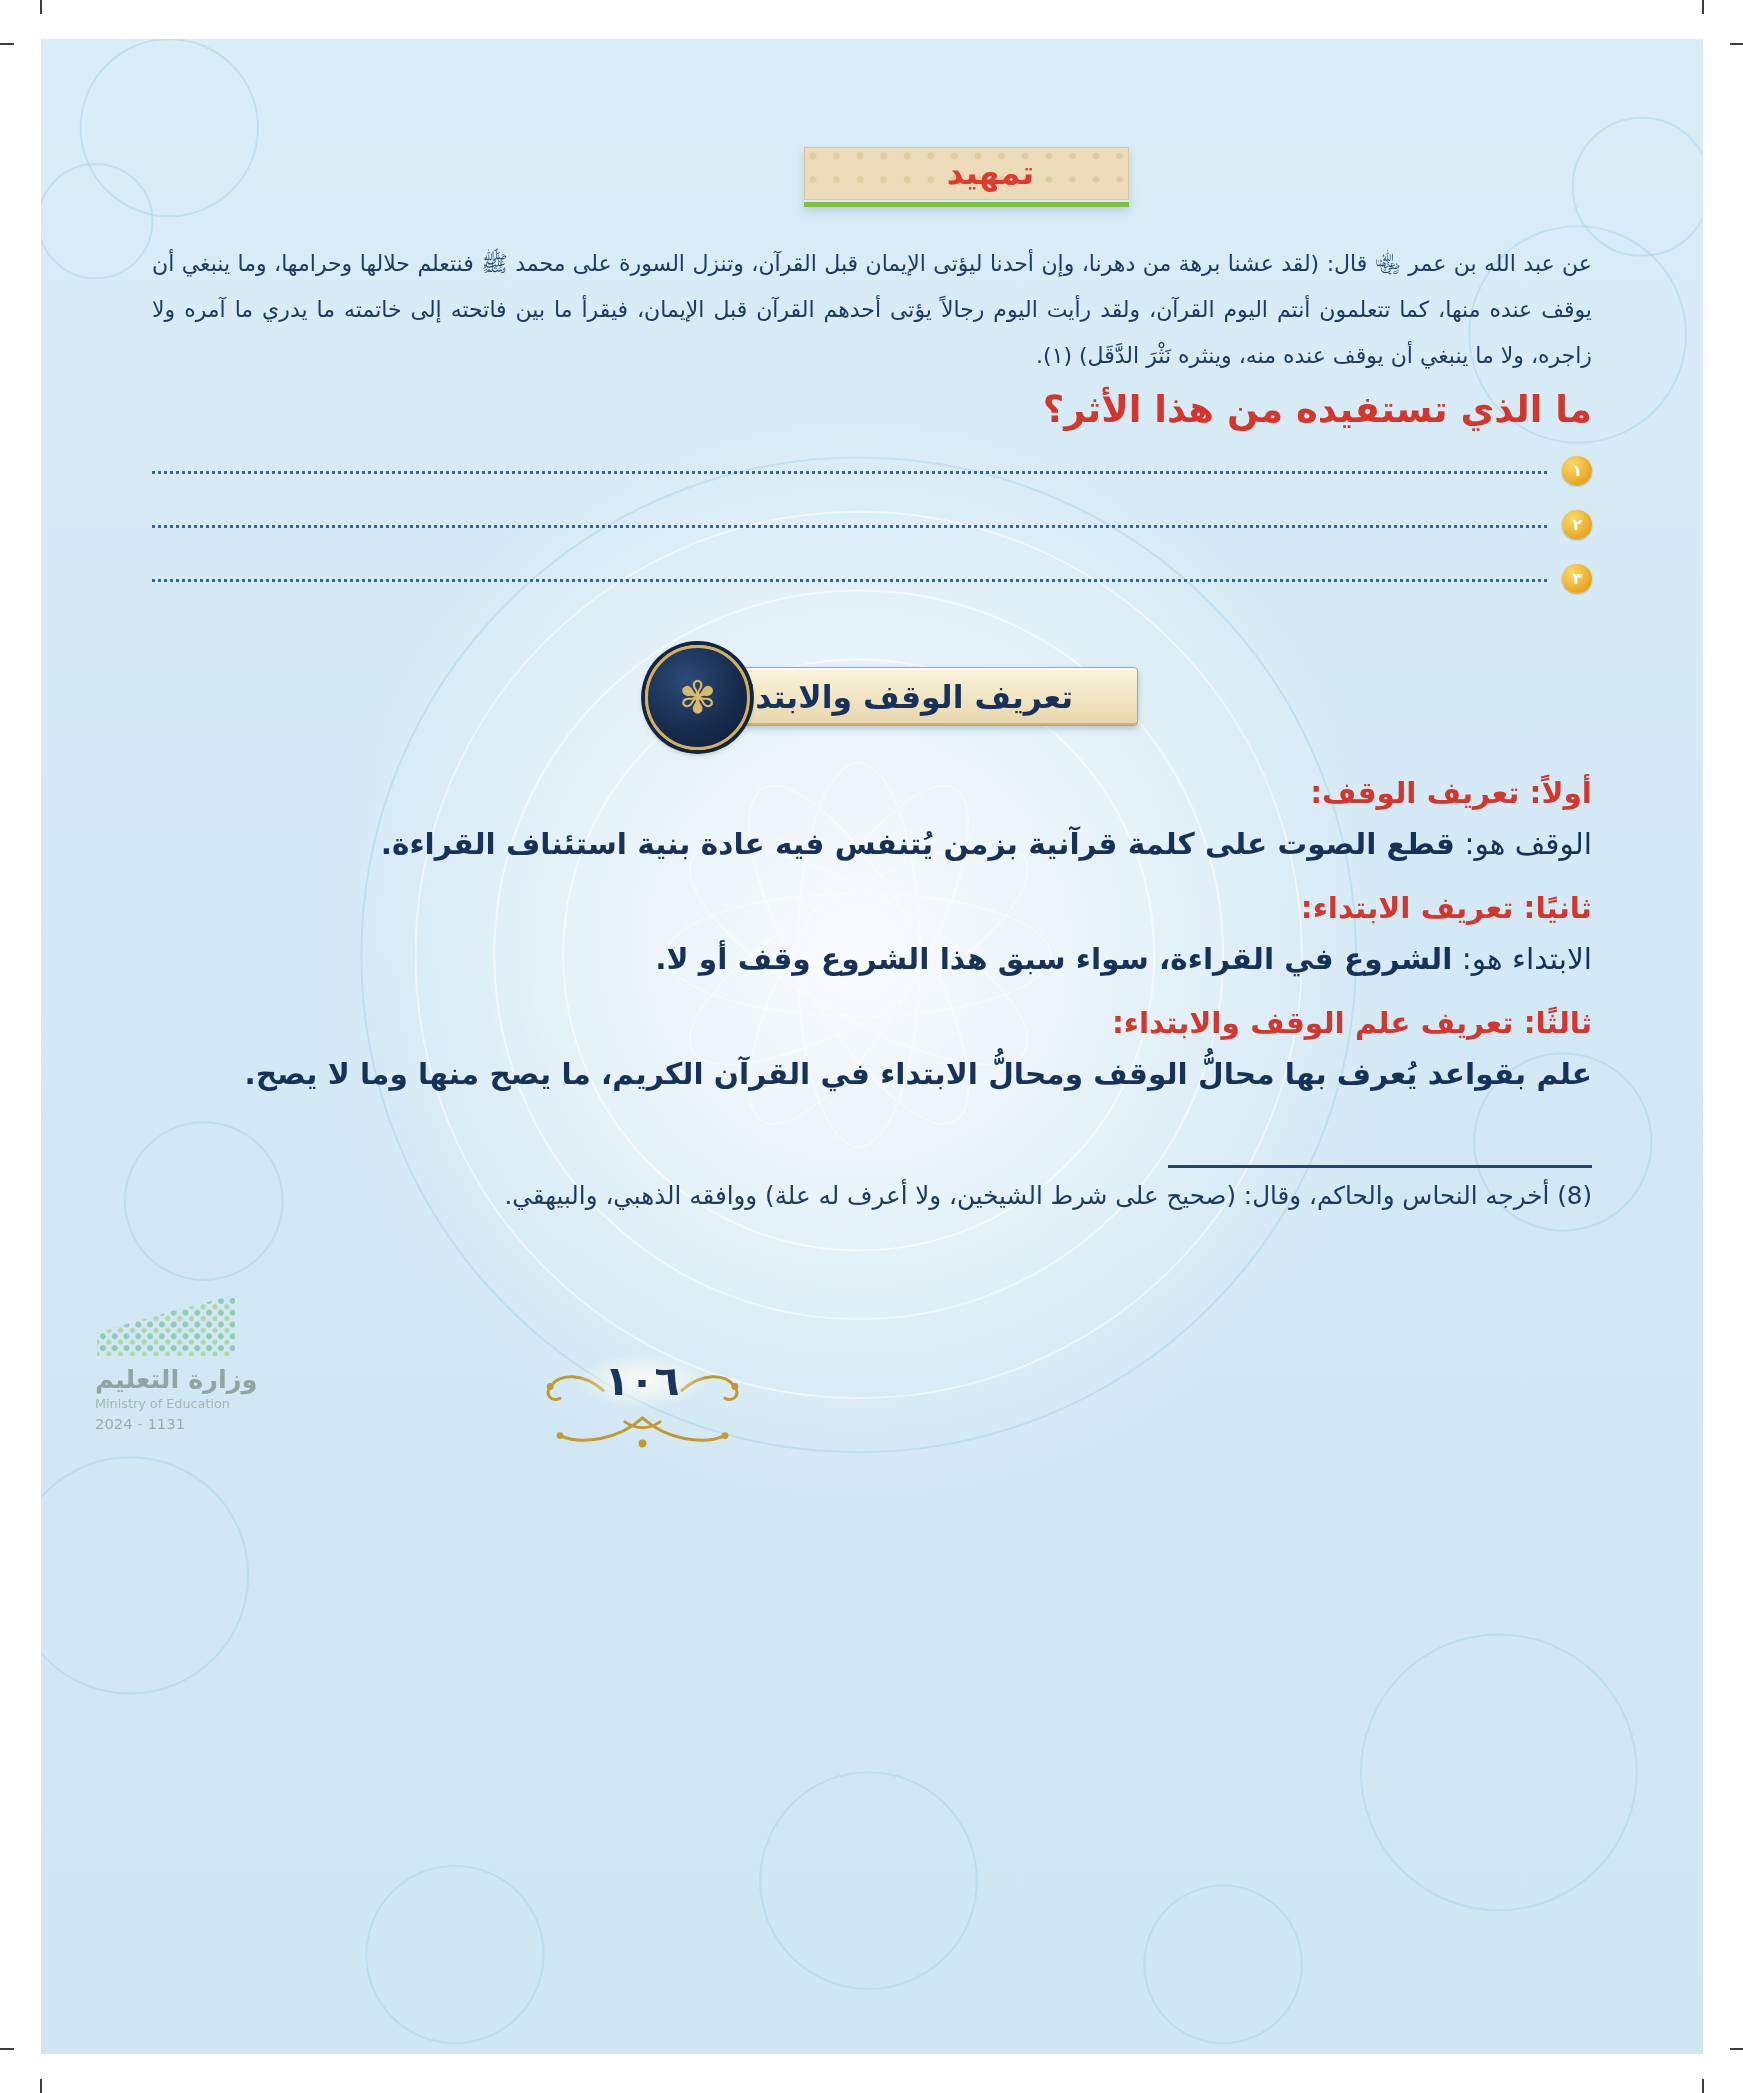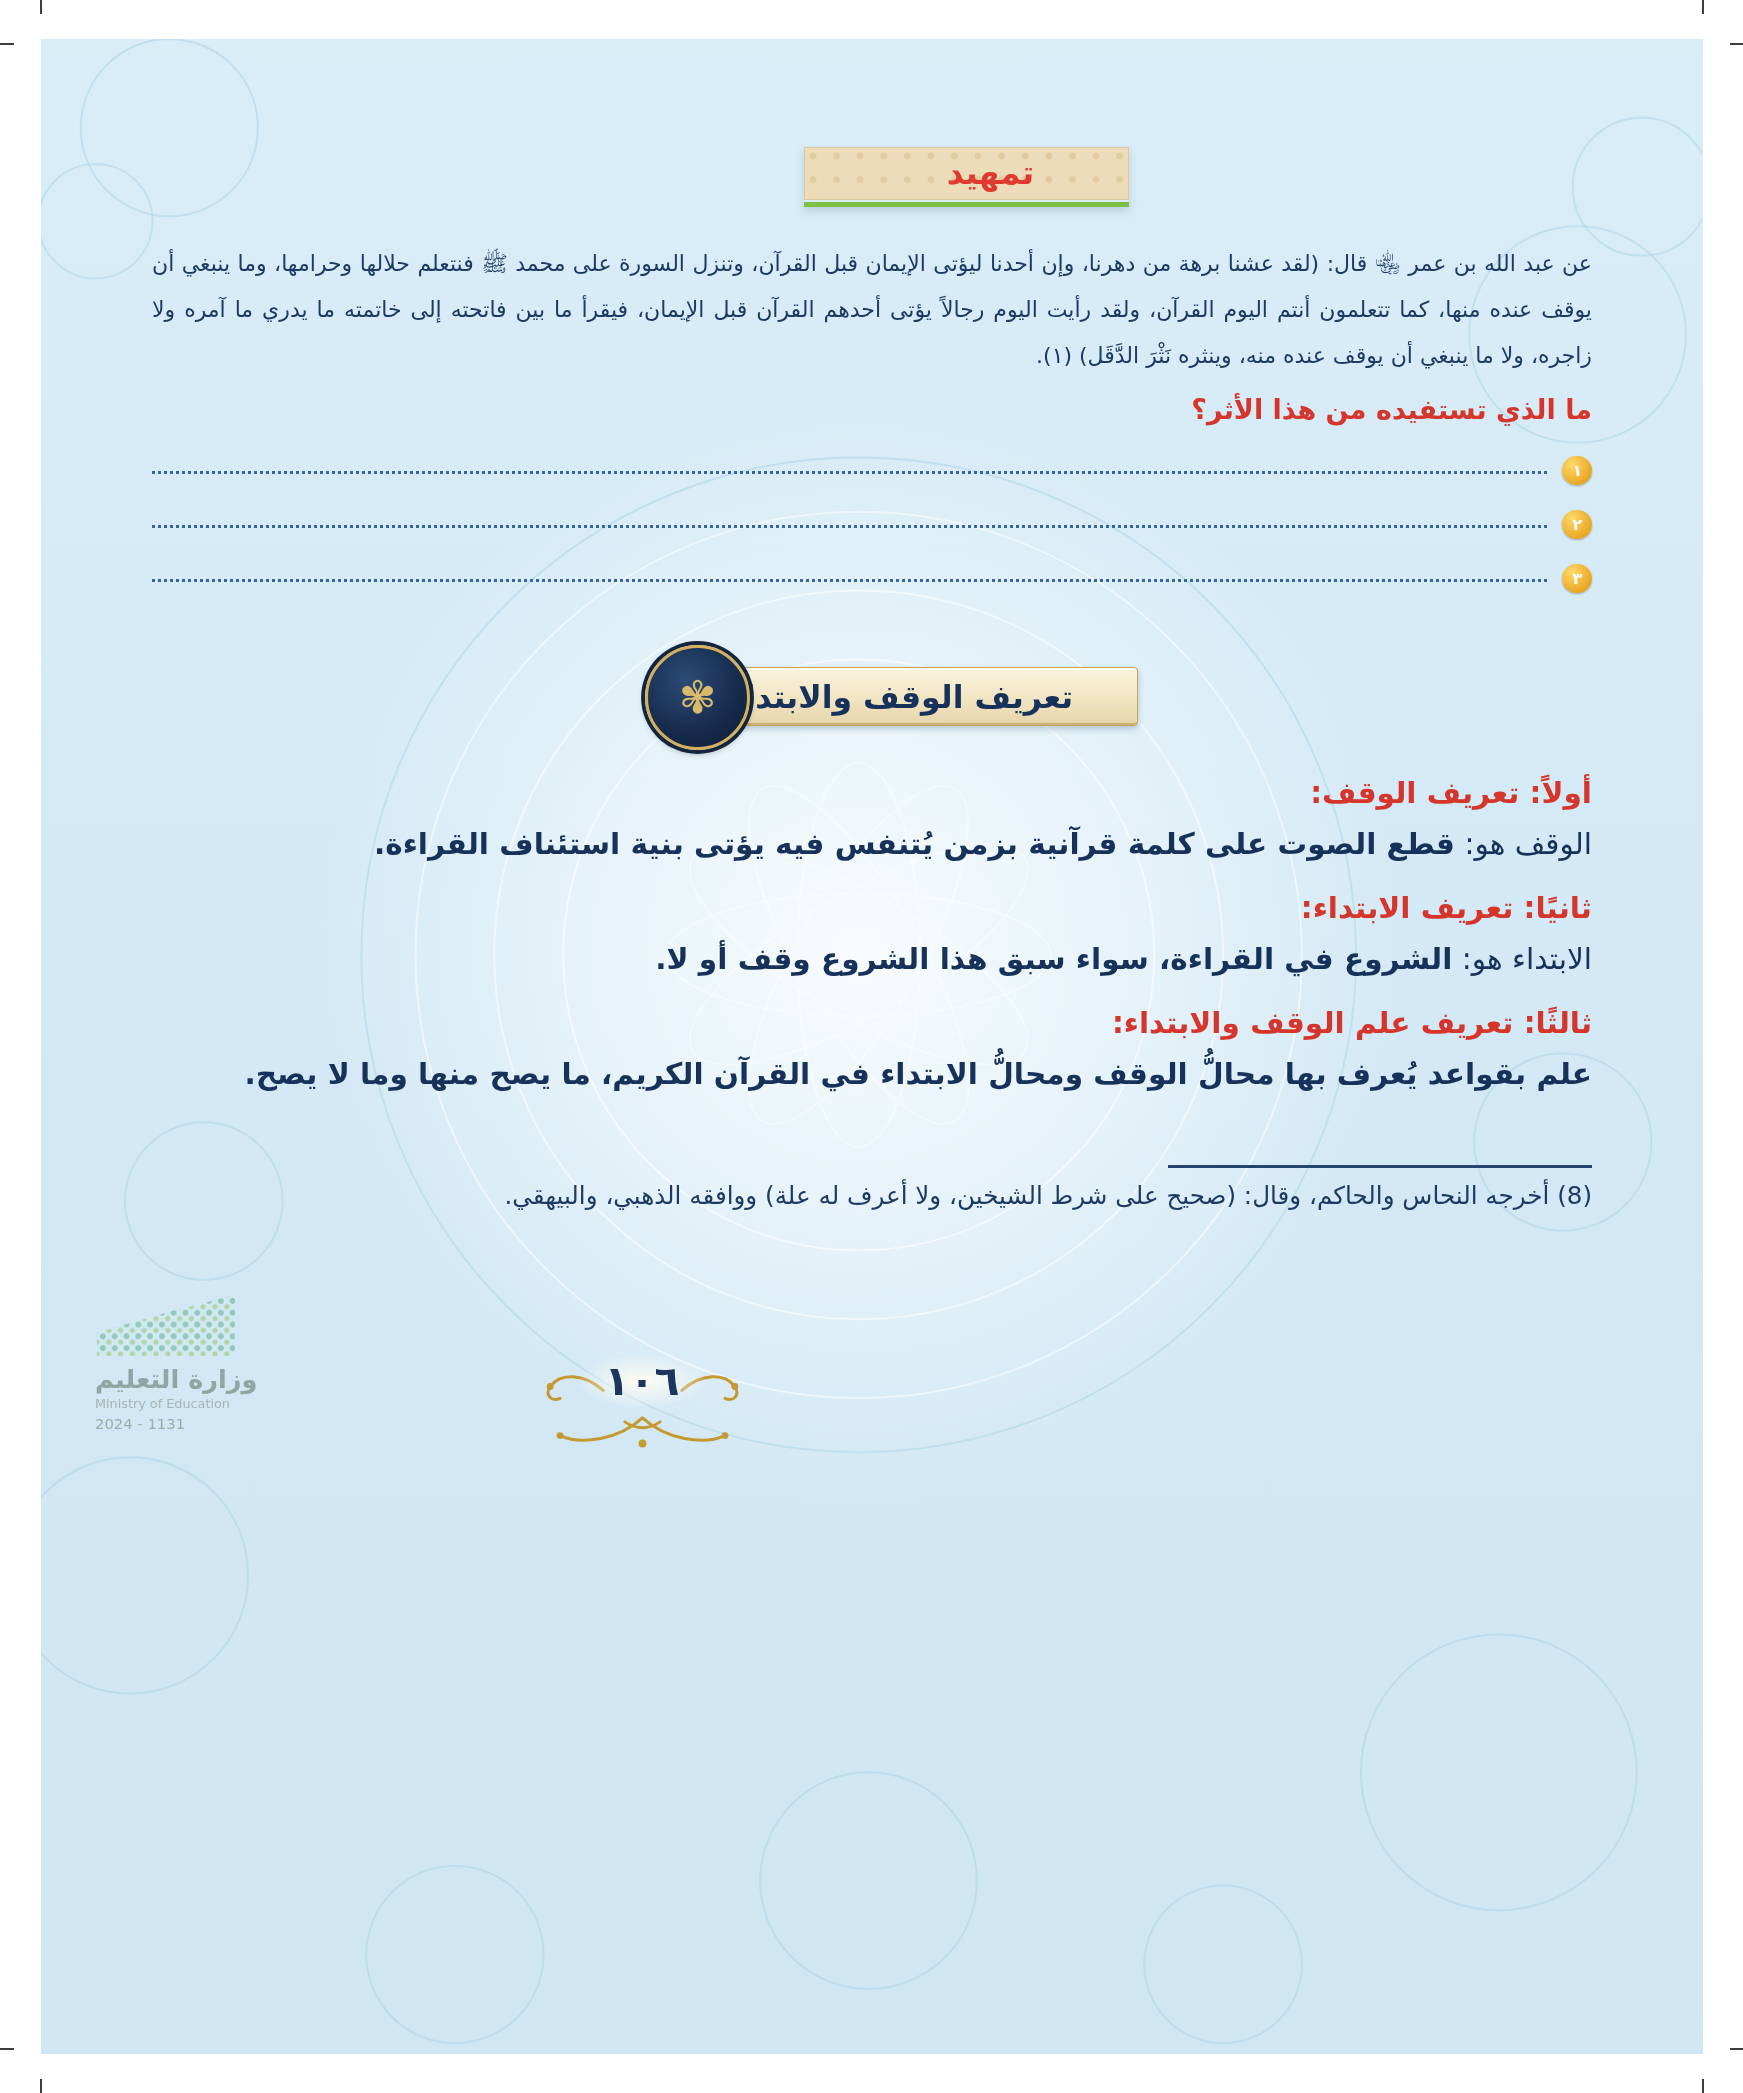--- a/index.html
+++ b/index.html
@@ -54,7 +54,7 @@
     margin:0;font-size:22px;line-height:46px;text-align:justify;color:#1c3a63;
   }
   .question{
-    margin:9.9px 0 0;font-size:27px;line-height:41px;color:#d5352b;font-weight:700;
+    margin:9.9px 0 0;font-size:37px;line-height:41px;color:#d5352b;font-weight:700;
   }
   .answers{margin-top:13.8px;}
   .answer-row{display:flex;align-items:center;height:54px;gap:15.8px;}

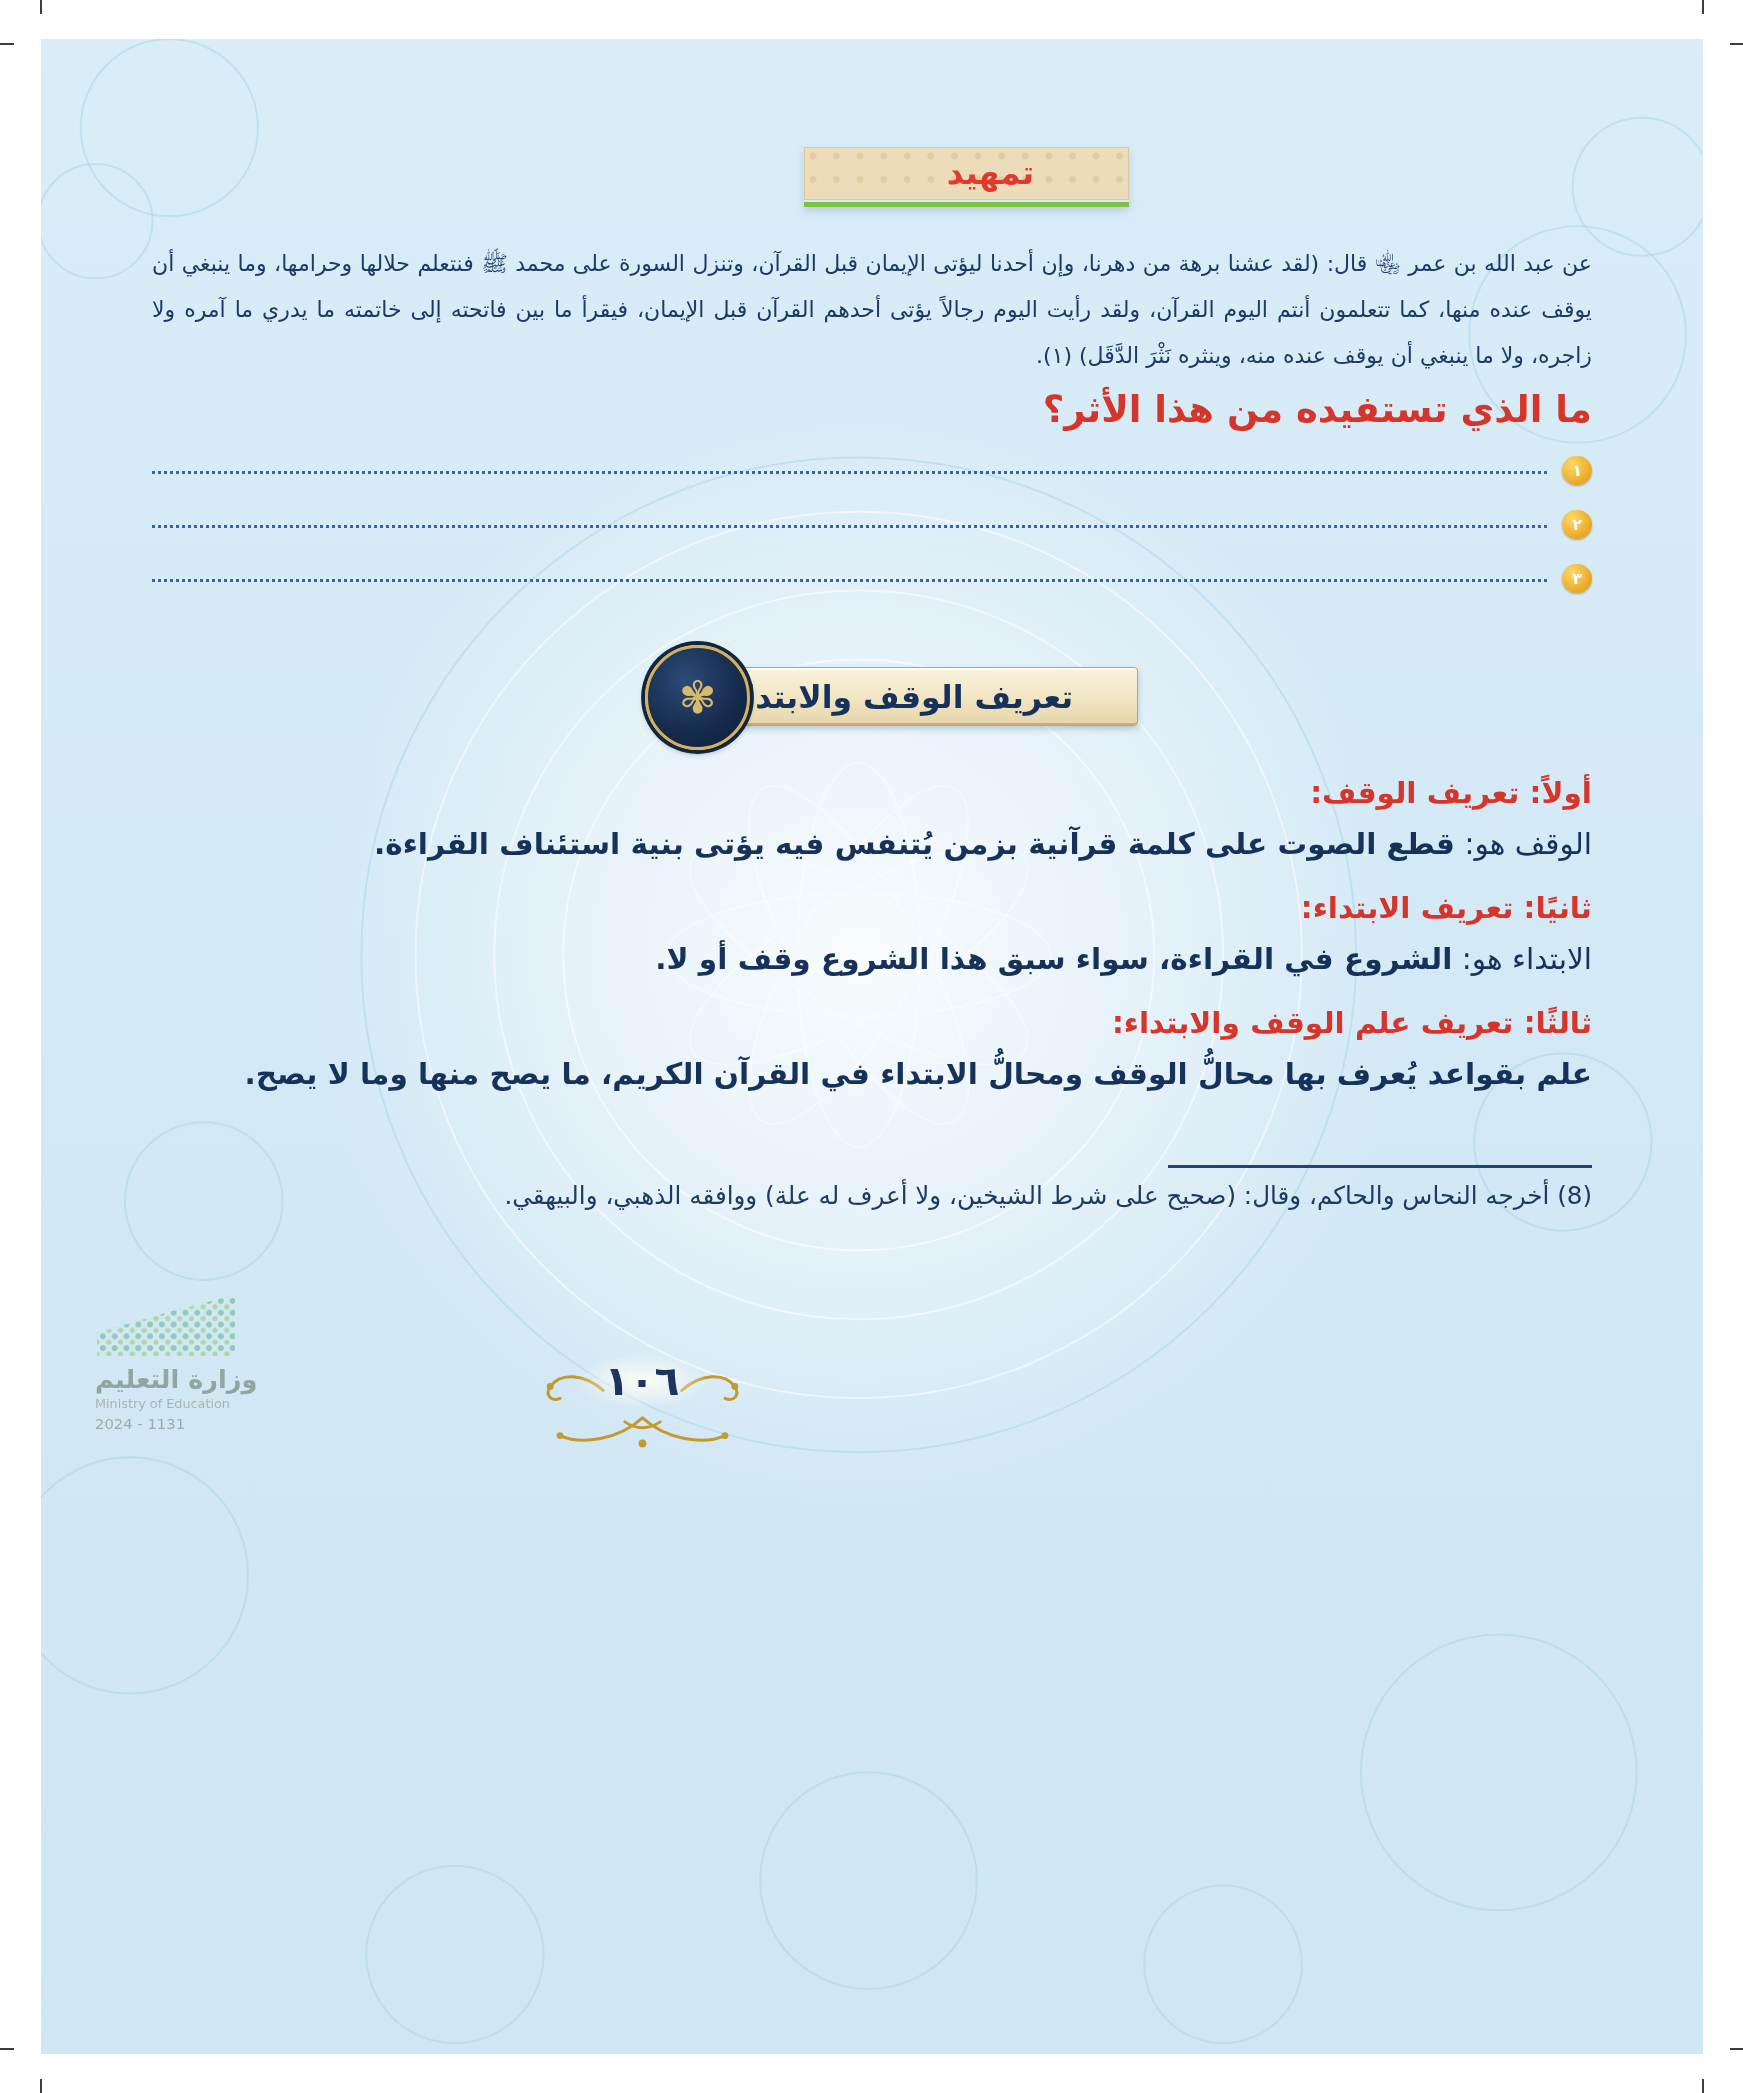--- a/index.html
+++ b/index.html
@@ -218,7 +218,7 @@
 
       <section class="def-section first">
         <h3 class="sec-head">أولاً: تعريف الوقف:</h3>
-        <p class="sec-body"><span class="lead">الوقف هو: </span><span class="strong">قطع الصوت على كلمة قرآنية بزمن يُتنفس فيه يؤتى بنية استئناف القراءة.</span></p>
+        <p class="sec-body"><span class="lead">الوقف هو: </span><span class="strong">قطع الصوت على كلمة قرآنية بزمن يُتنفس فيه عادة بنية استئناف القراءة.</span></p>
       </section>
 
       <section class="def-section">

